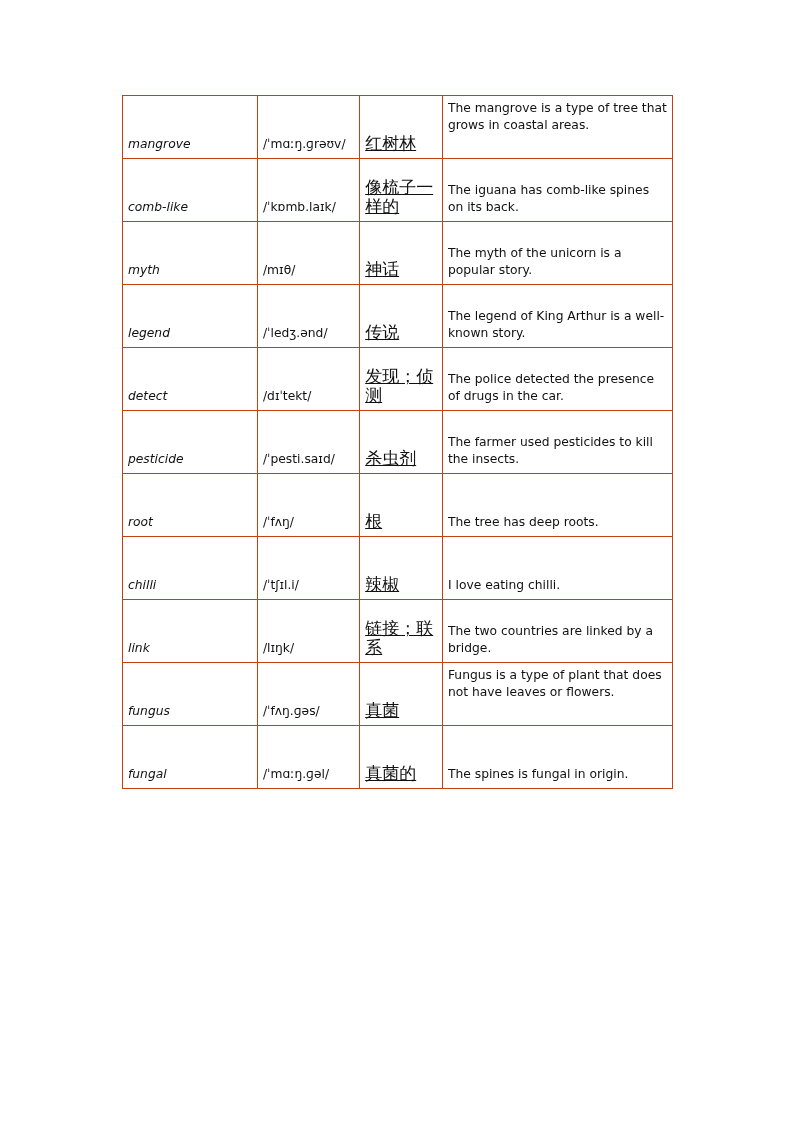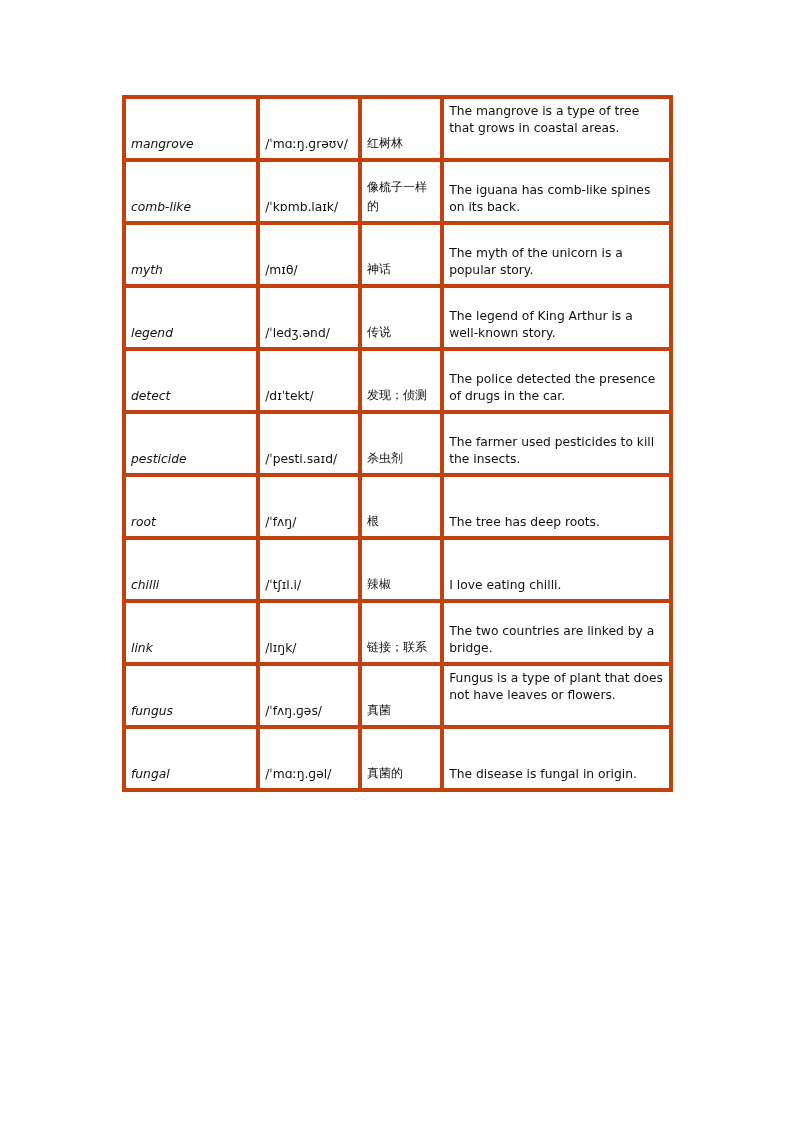--- a/index.html
+++ b/index.html
@@ -35,7 +35,7 @@
   }
 
   table.vocab-table td {
-    border: 4px solid #c2410c;
+    border: 1px solid #c2410c;
     padding: 0 5px 5px 5px;
     vertical-align: bottom;
     font-size: 12.3px;

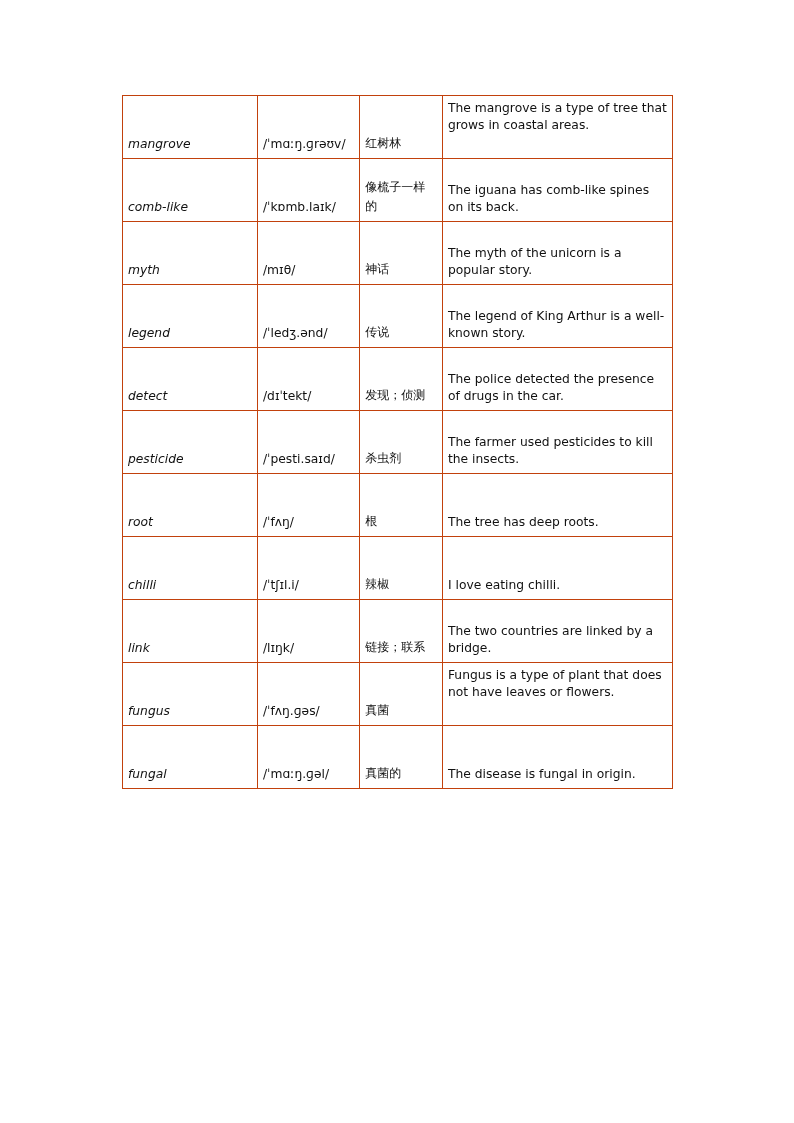--- a/index.html
+++ b/index.html
@@ -48,7 +48,7 @@
 
   table.vocab-table td.cell-word    { width: 132px; font-style: italic; }
   table.vocab-table td.cell-ipa     { width: 100px; }
-  table.vocab-table td.cell-zh      { width: 81px; font-size: 12px; line-height: 19px; }
+  table.vocab-table td.cell-zh      { width: 81px; font-size: 17px; line-height: 19px; text-decoration: underline; }
   table.vocab-table td.cell-sent    { width: 225px; }
 
   

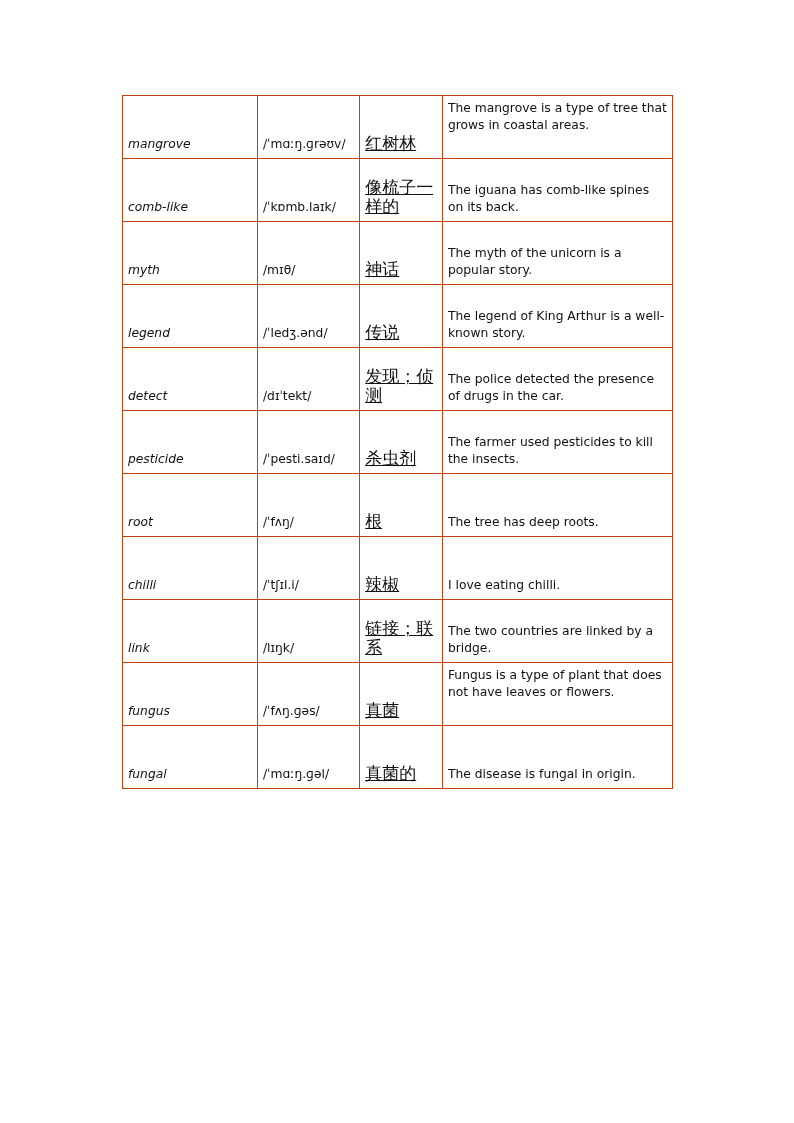--- a/index.html
+++ b/index.html
@@ -124,7 +124,7 @@
           <td class="cell-word">fungal</td>
           <td class="cell-ipa">/ˈmɑːŋ.ɡəl/</td>
           <td class="cell-zh">真菌的</td>
-          <td class="cell-sent">The disease is fungal in origin.</td>
+          <td class="cell-sent">The spines is fungal in origin.</td>
         </tr>
       </tbody>
   </table>

